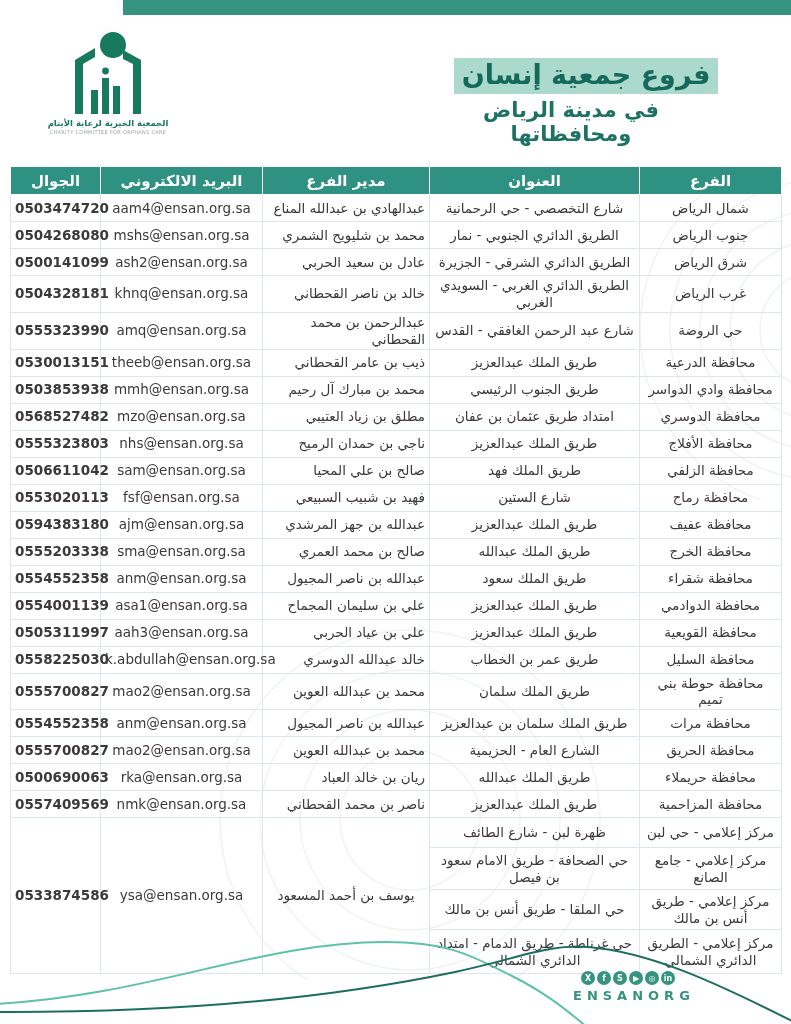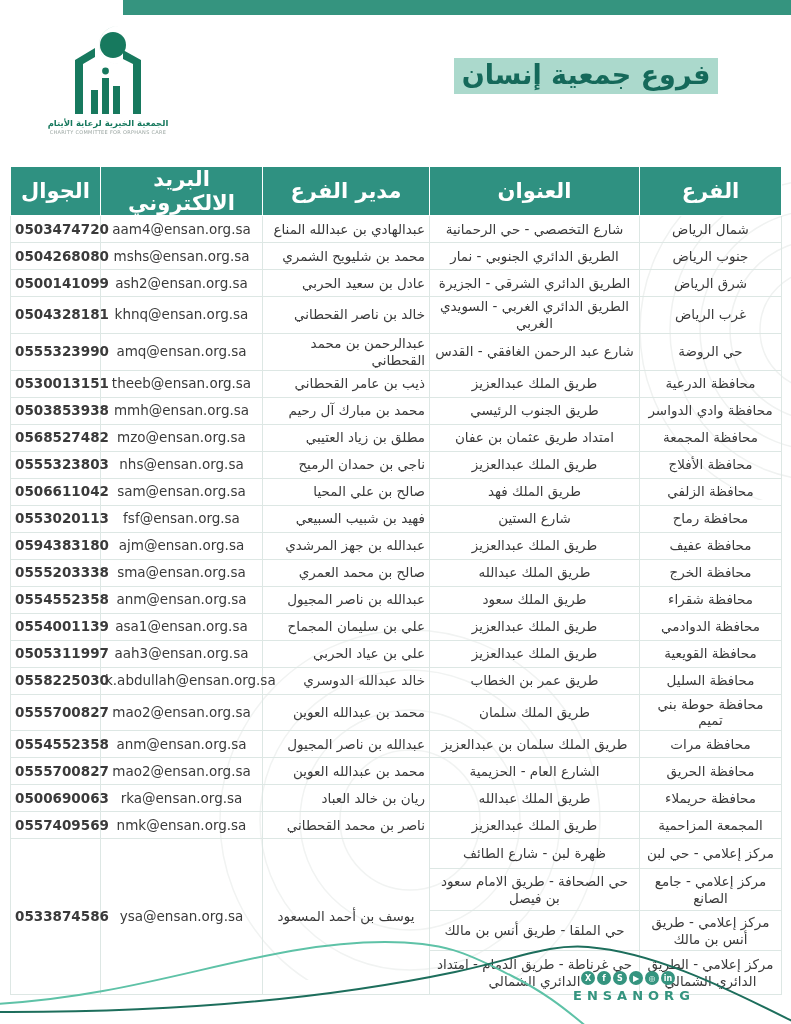--- a/index.html
+++ b/index.html
@@ -90,6 +90,7 @@
 
   <div class="title-block">
     <span class="title-main">فروع جمعية إنسان</span>
+    <div class="title-sub">في مدينة الرياض ومحافظاتها</div>
   </div>
 
   <table class="branches">

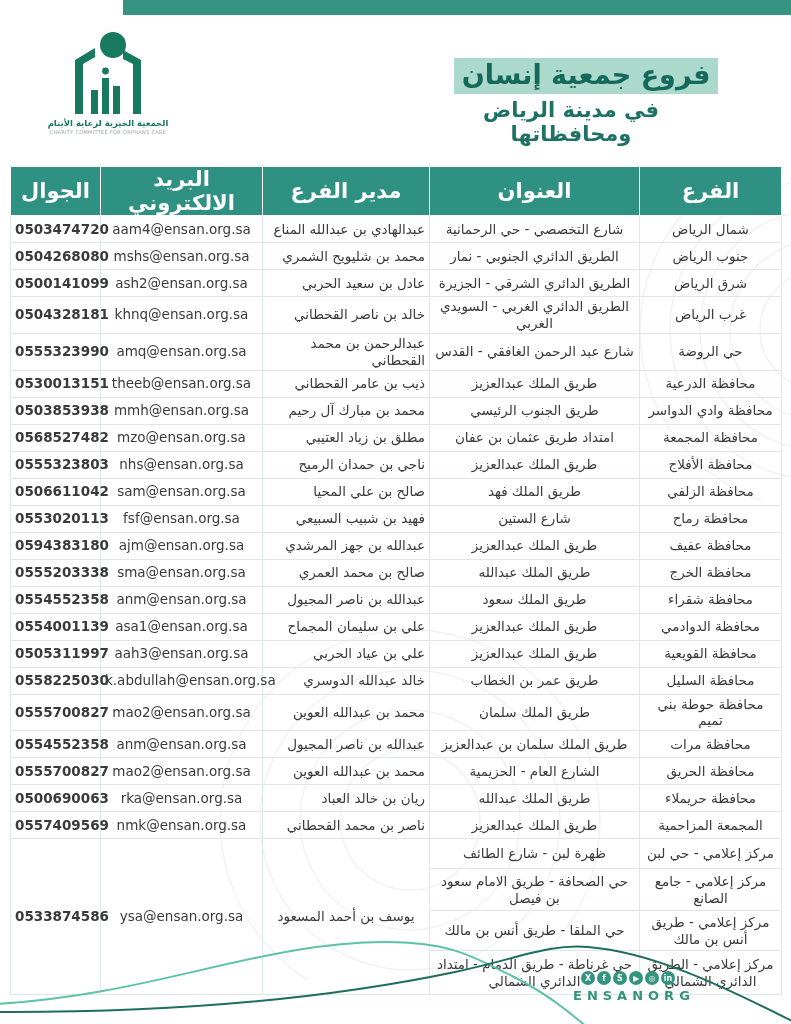--- a/index.html
+++ b/index.html
@@ -27,7 +27,7 @@
   table.branches col.c-manager{width:167px;}
   table.branches col.c-email{width:162px;}
   table.branches col.c-phone{width:90px;}
-  table.branches th{background:#2f9181;color:#ffffff;font-size:21px;font-weight:bold;
+  table.branches th{background:#2f9181;color:#ffffff;font-size:15px;font-weight:bold;
                     height:27px;border:1.5px solid #ffffff;padding:0 4px;}
   table.branches td{border:1px solid #dde7e4;font-size:13.5px;color:#3a3a3a;
                     height:24px;padding:1px 4px;line-height:1.25;background:transparent;}

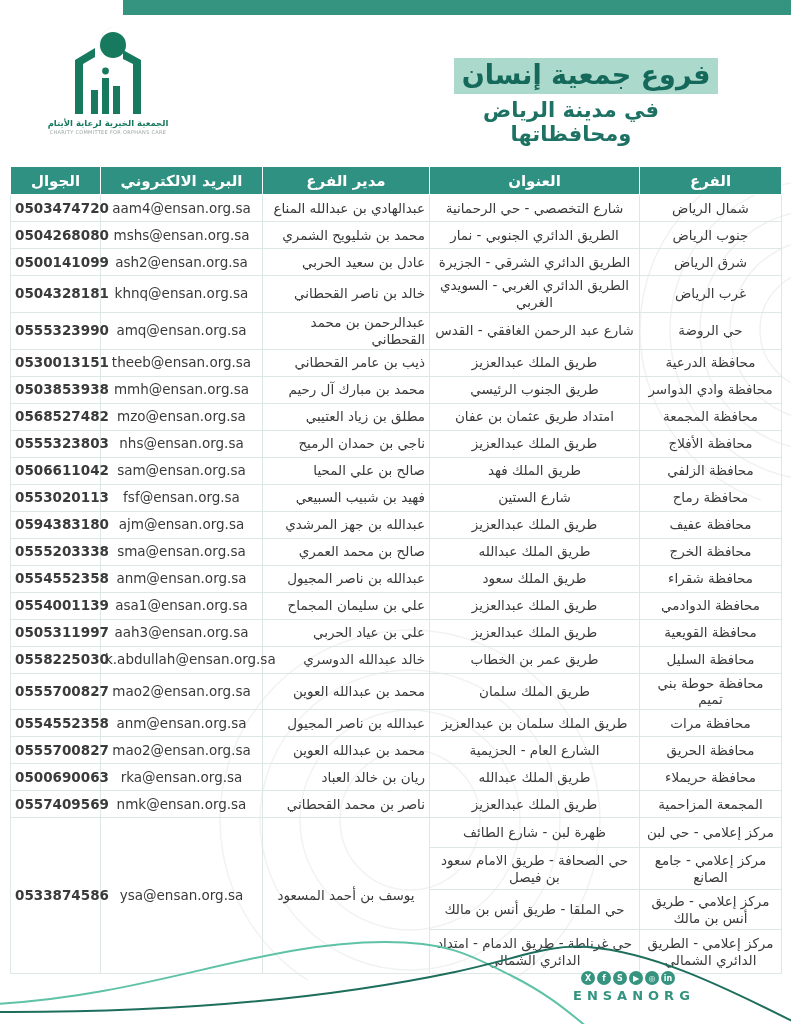--- a/index.html
+++ b/index.html
@@ -161,7 +161,7 @@
           <td class="phone" dir="ltr">0503853938</td>
         </tr>
         <tr>
-          <td class="branch">محافظة المجمعة</td>
+          <td class="branch">محافظة الدوسري</td>
           <td class="address">امتداد طريق عثمان بن عفان</td>
           <td class="manager">مطلق بن زياد العتيبي</td>
           <td class="email" dir="ltr">mzo@ensan.org.sa</td>

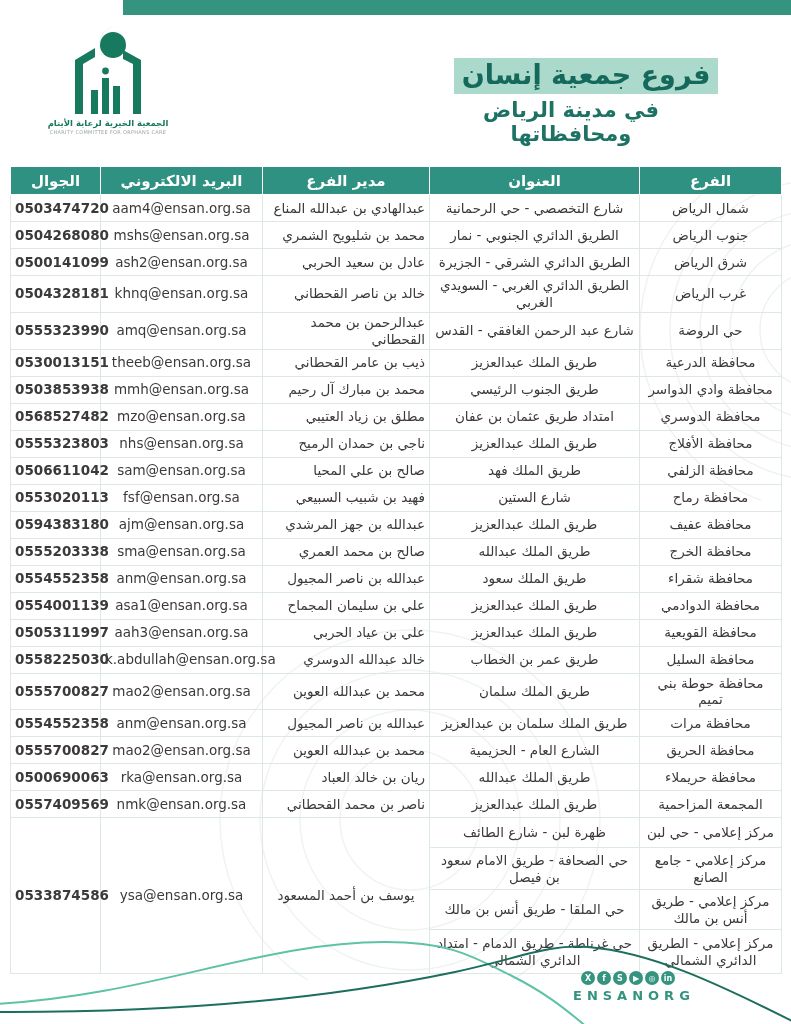--- a/index.html
+++ b/index.html
@@ -259,7 +259,7 @@
           <td class="phone" dir="ltr">0500690063</td>
         </tr>
         <tr>
-          <td class="branch">المجمعة المزاحمية</td>
+          <td class="branch">محافظة المزاحمية</td>
           <td class="address">طريق الملك عبدالعزيز</td>
           <td class="manager">ناصر بن محمد القحطاني</td>
           <td class="email" dir="ltr">nmk@ensan.org.sa</td>

